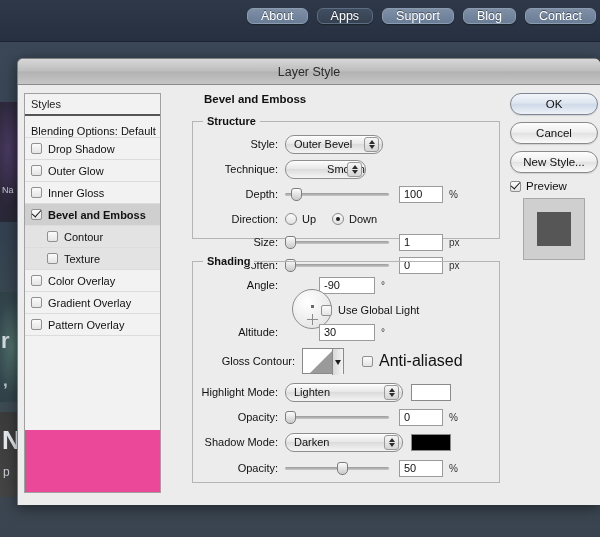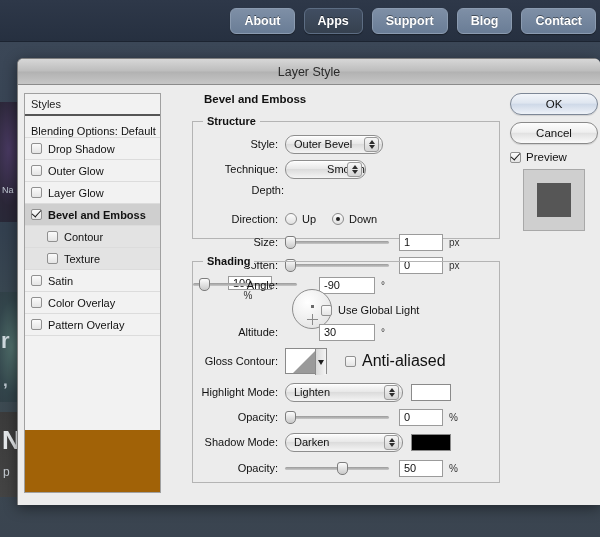--- a/index.html
+++ b/index.html
@@ -22,11 +22,11 @@
     display: flex; gap: 9px;
   }
   .nav-btn {
-    height: 26px; padding: 0 13px;
+    height: 16px; padding: 0 13px;
     display: flex; align-items: center; justify-content: center;
     background: linear-gradient(180deg, #7e8fa6 0%, #6a7d96 100%);
     border: 1px solid #8b9bb0; border-radius: 6px;
-    color: #ffffff; font-size: 12.5px; font-weight: bold;
+    color: #ffffff; font-size: 12.5px; font-weight: normal;
     text-shadow: 0 -1px 0 rgba(0,0,0,.45);
     box-shadow: 0 1px 1px rgba(0,0,0,.35);
     white-space: nowrap;

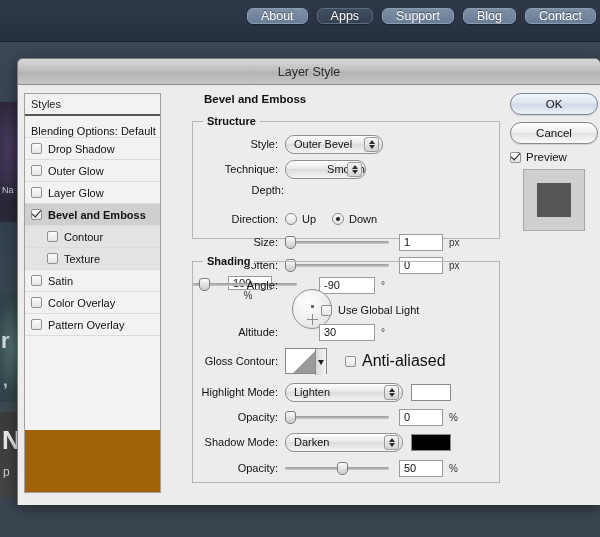--- a/index.html
+++ b/index.html
@@ -86,7 +86,7 @@
   
   #styles-panel {
     position: absolute; left: 6px; top: 8px; width: 137px; height: 400px;
-    background: #a16207; border: 1px solid #a0a0a0;
+    background: #ec4899; border: 1px solid #a0a0a0;
   }
   #styles-header {
     height: 22px; display: flex; align-items: center; padding-left: 6px;

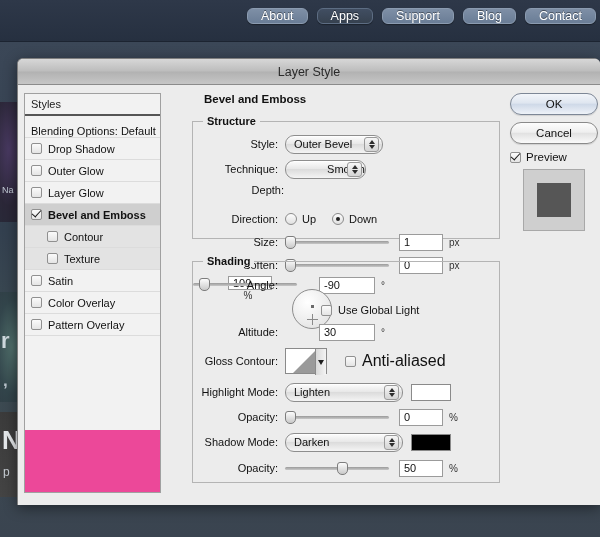--- a/index.html
+++ b/index.html
@@ -503,6 +503,7 @@
     <div id="right-pane">
       <div class="dlg-btn primary">OK</div>
       <div class="dlg-btn">Cancel</div>
+      <div class="dlg-btn">New Style...</div>
       <div id="preview-row">
         <span class="cb checked"></span>
         <span id="preview-label">Preview</span>

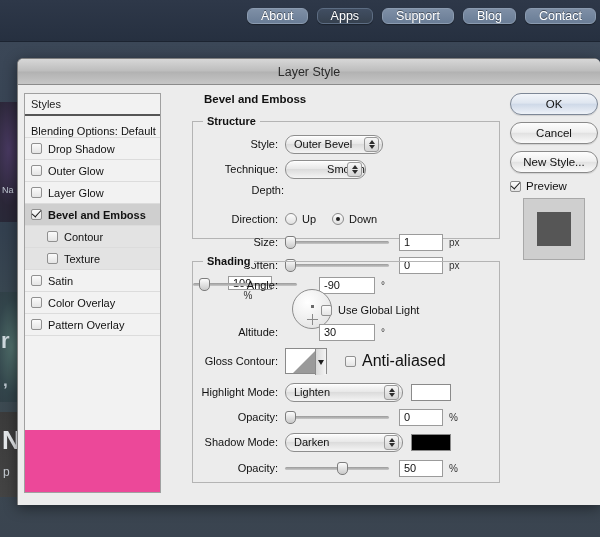--- a/index.html
+++ b/index.html
@@ -311,7 +311,7 @@
 
         <div class="style-row">
           <span class="cb"></span>
-          <span>Layer Glow</span>
+          <span>Inner Gloss</span>
         </div>
 
         <div class="style-row selected">

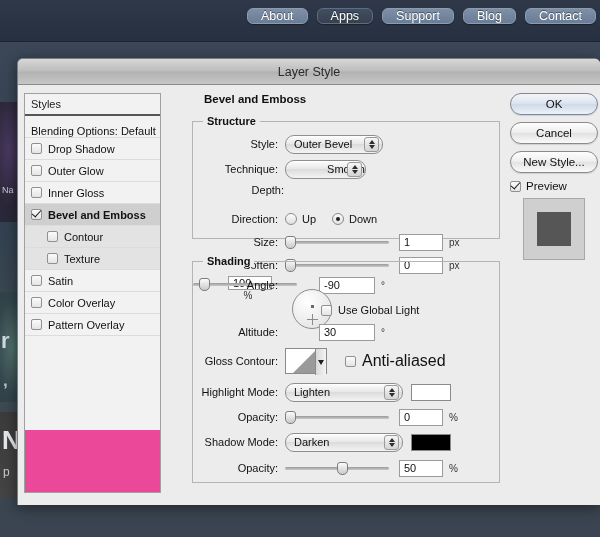--- a/index.html
+++ b/index.html
@@ -378,7 +378,7 @@
           </div>
         </div>
 
-        <div class="row" style="left:0; top:62px;flex-direction:column;">
+        <div class="row" style="left:0; top:62px;">
           <span class="lbl">Depth:</span>
           <div class="slider">
             <span class="track"></span>

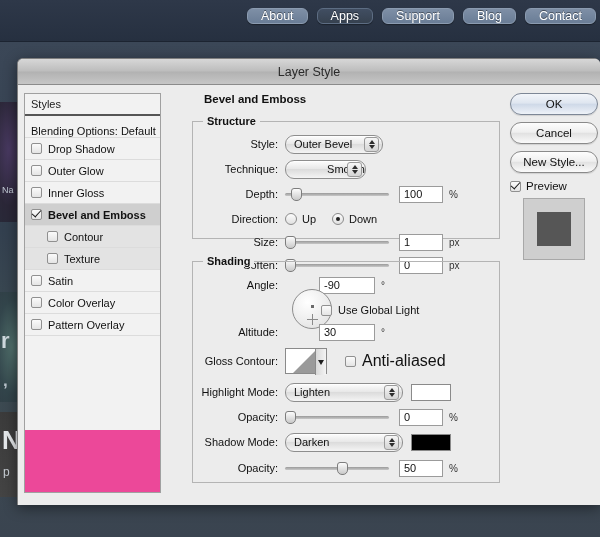--- a/index.html
+++ b/index.html
@@ -329,10 +329,6 @@
           <span>Texture</span>
         </div>
 
-        <div class="style-row">
-          <span class="cb"></span>
-          <span>Satin</span>
-        </div>
 
         <div class="style-row">
           <span class="cb"></span>

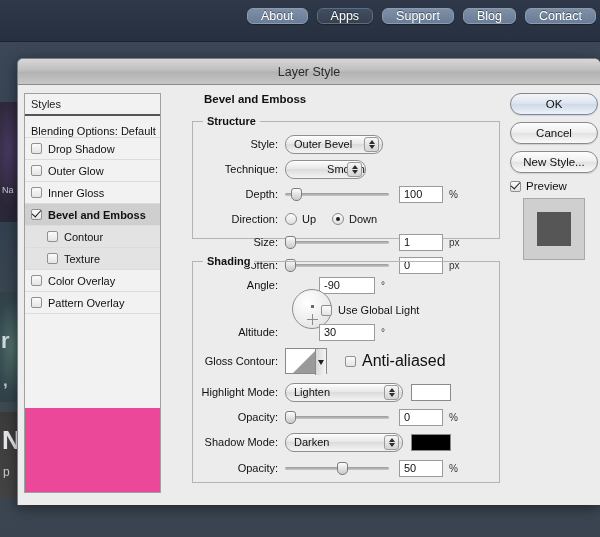--- a/index.html
+++ b/index.html
@@ -335,6 +335,10 @@
           <span>Color Overlay</span>
         </div>
 
+        <div class="style-row">
+          <span class="cb"></span>
+          <span>Gradient Overlay</span>
+        </div>
 
         <div class="style-row">
           <span class="cb"></span>

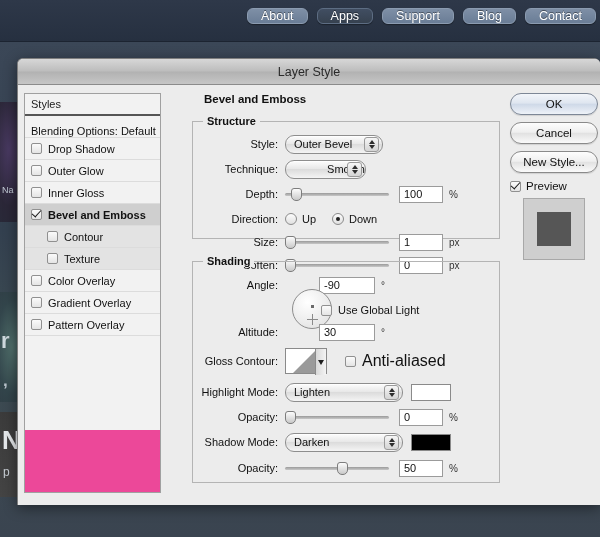--- a/index.html
+++ b/index.html
@@ -443,7 +443,7 @@
           <span class="unit">°</span>
         </div>
 
-        <div class="row" style="left:0; top:85px; height:28px;">
+        <div class="row" style="left:17px; top:85px; height:28px;">
           <span class="lbl">Gloss Contour:</span>
           <div id="gloss-swatch" style="margin-left:0;">
             <span id="gloss-arrow">

